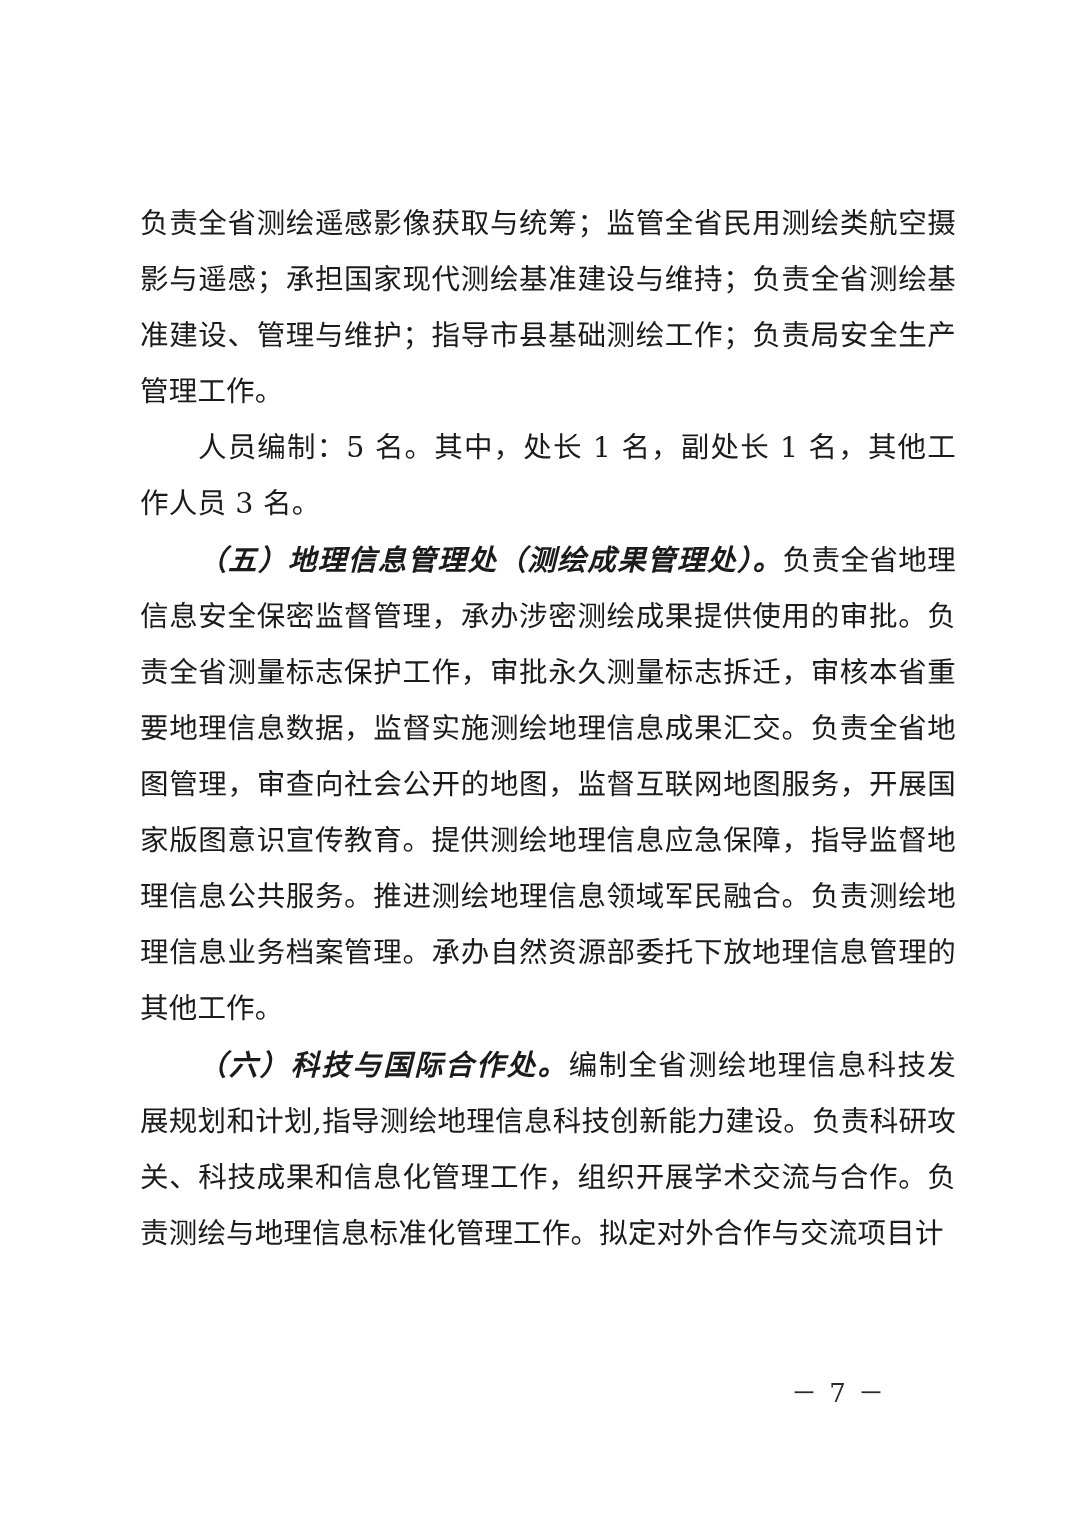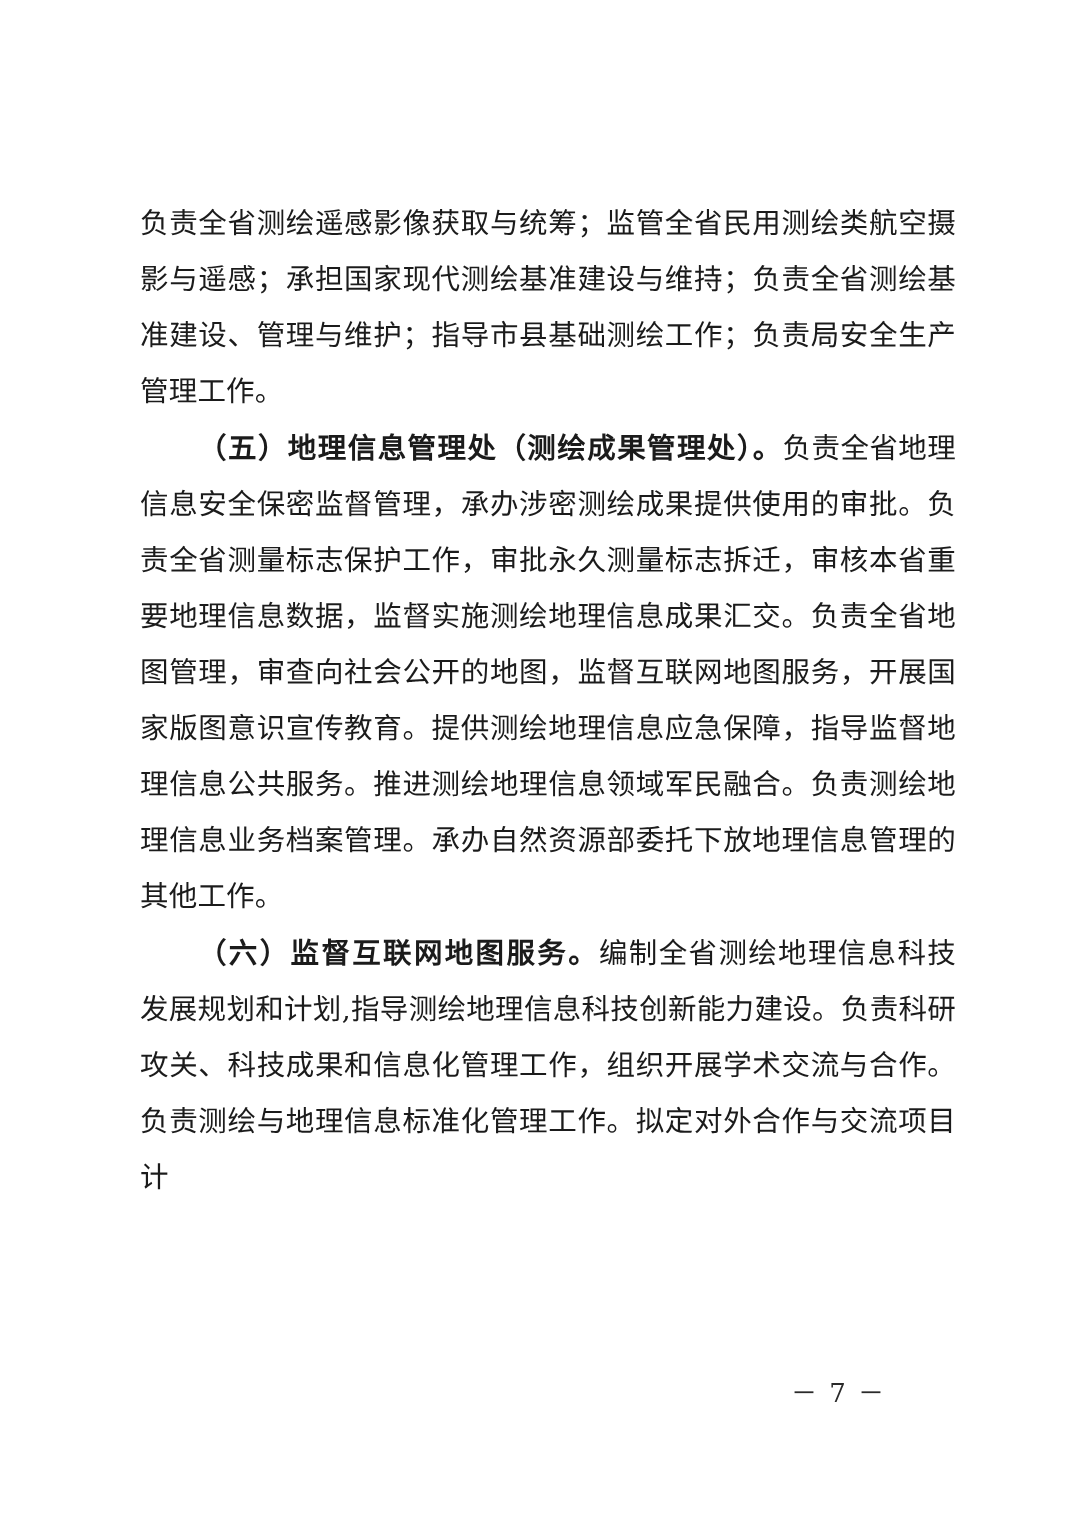--- a/index.html
+++ b/index.html
@@ -82,6 +82,7 @@
 
     <p class="para">负责全省测绘遥感影像获取与统筹；监管全省民用测绘类航空摄影与遥感；承担国家现代测绘基准建设与维持；负责全省测绘基准建设、管理与维护；指导市县基础测绘工作；负责局安全生产管理工作。</p>
 
+    <p class="para indent">人员编制：5 名。其中，处长 1 名，副处长 1 名，其他工作人员 3 名。</p>
 
     <p class="para indent">
       <span class="sec-title">（五）地理信息管理处（测绘成果管理处）。</span><span>负责全省地理信息安全保密监督管理，承办涉密测绘成果提供使用的审批。负责全省测量标志保护工作，审批永久测量标志拆迁，审核本省重要地理信息数据，监督实施测绘地理信息成果汇交。负责全省地图管理，审查向社会公开的地图，监督互联网地图服务，开展国家版图意识宣传教育。提供测绘地理信息应急保障，指导监督地理信息公共服务。推进测绘地理信息领域军民融合。负责测绘地理信息业务档案管理。承办自然资源部委托下放地理信息管理的其他工作。</span>

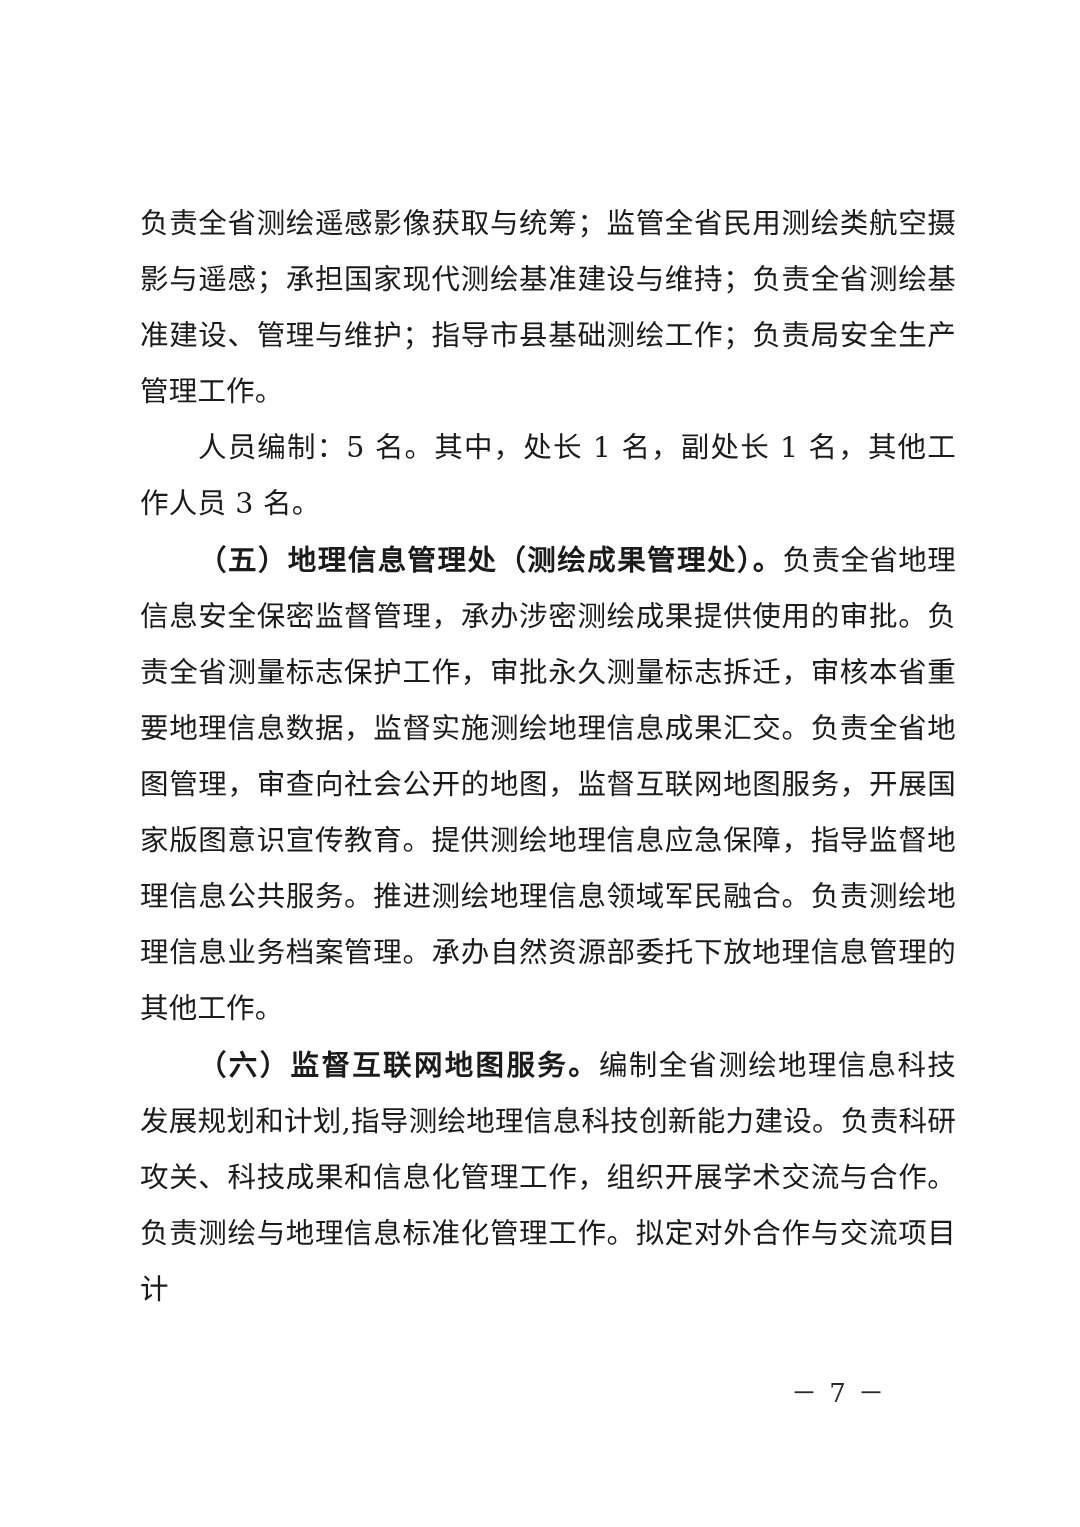--- a/index.html
+++ b/index.html
@@ -51,6 +51,7 @@
   .sec-title {
     font-weight: bold;
     letter-spacing: 1.2px;
+    font-style: italic;
   }
 
   .page-number {

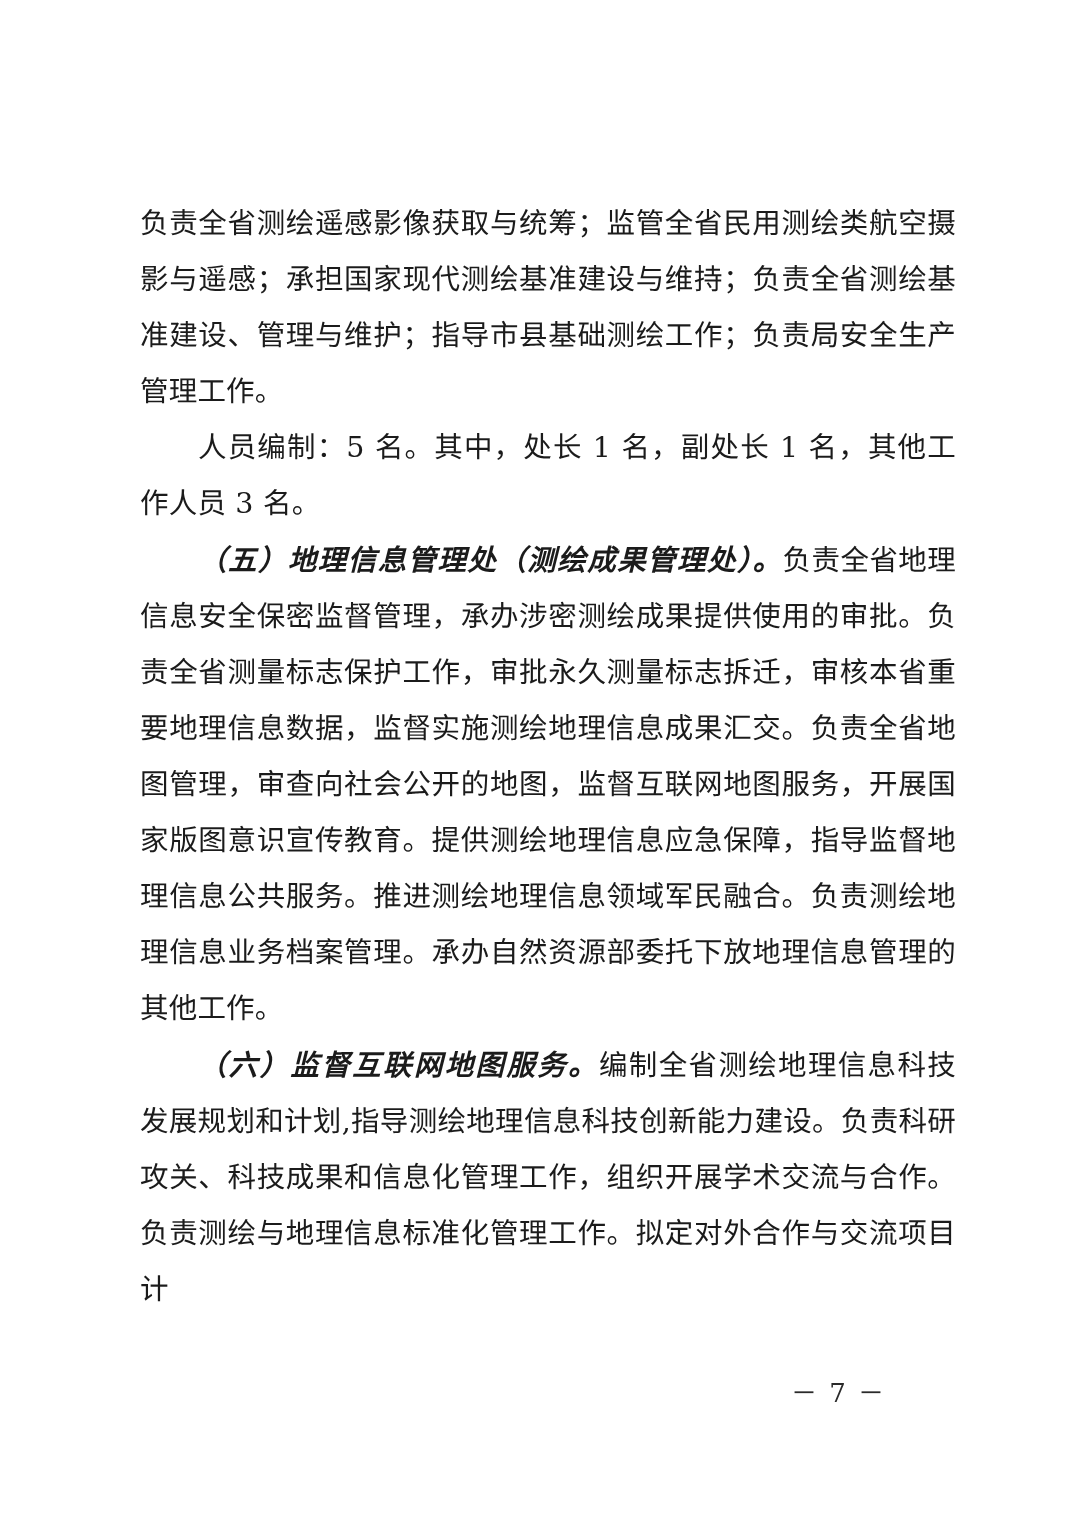--- a/index.html
+++ b/index.html
@@ -91,7 +91,7 @@
 
 
     <p class="para indent">
-      <span class="sec-title">（六）监督互联网地图服务。</span><span>编制全省测绘地理信息科技发展规划和计划,指导测绘地理信息科技创新能力建设。负责科研攻关、科技成果和信息化管理工作，组织开展学术交流与合作。负责测绘与地理信息标准化管理工作。拟定对外合作与交流项目计</span>
+      <span class="sec-title">（六）科技与国际合作处。</span><span>编制全省测绘地理信息科技发展规划和计划,指导测绘地理信息科技创新能力建设。负责科研攻关、科技成果和信息化管理工作，组织开展学术交流与合作。负责测绘与地理信息标准化管理工作。拟定对外合作与交流项目计</span>
     </p>
 
   </div>

